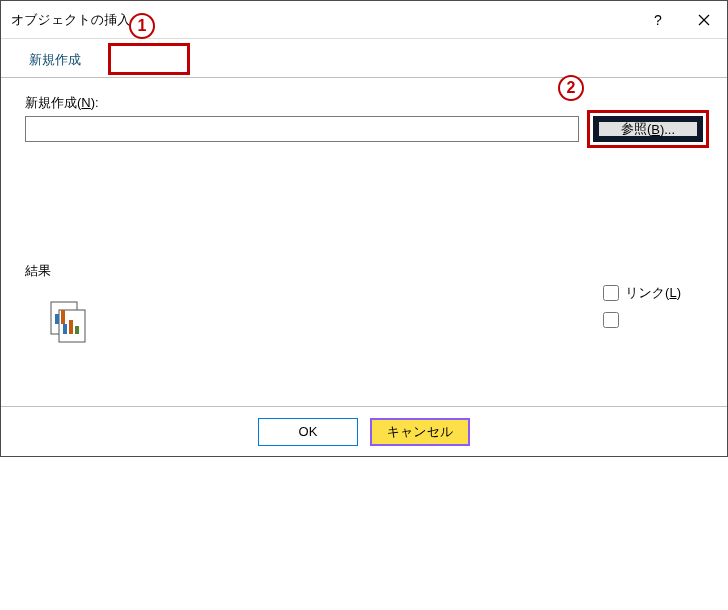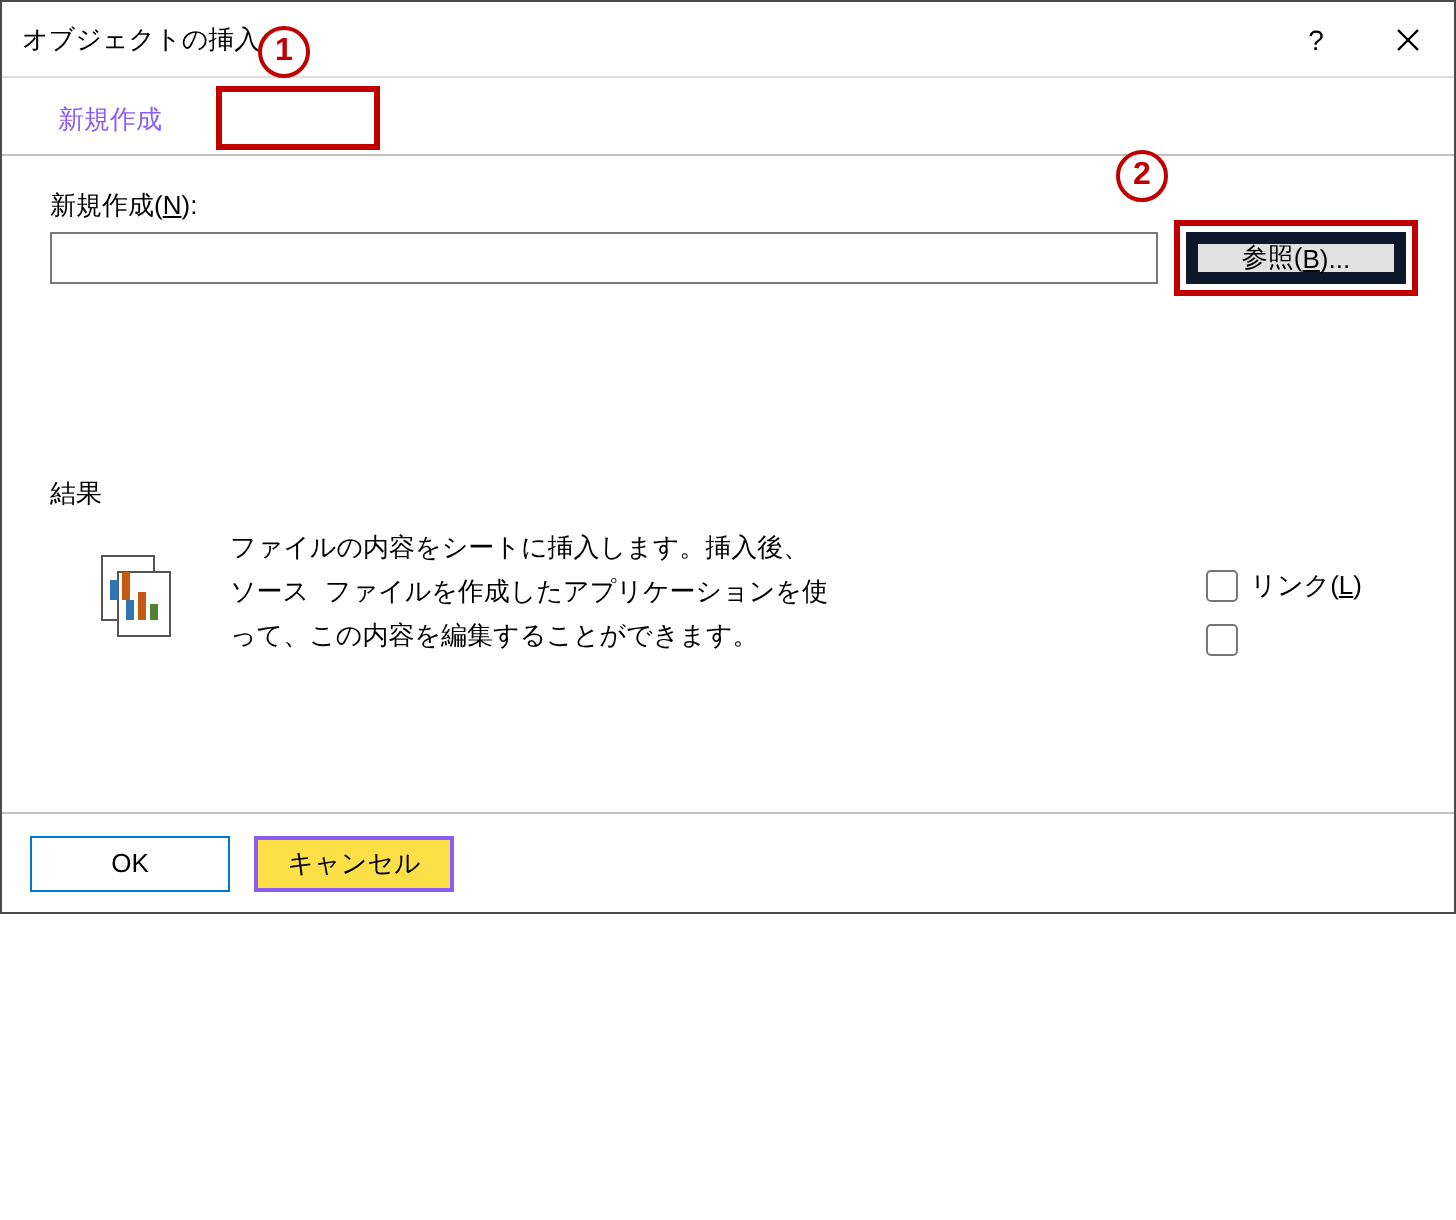--- a/index.html
+++ b/index.html
@@ -11,7 +11,7 @@
     .winbtn { width: 46px; height: 38px; display: flex; align-items: center; justify-content: center; font-size: 14px; color: #000; cursor: pointer; }
     .winbtn.help { font-family: Arial, sans-serif; }
     .tabbar { display: flex; padding: 6px 10px 0 14px; border-bottom: 1px solid #c0c0c0; position: relative; }
-    .tab { padding: 6px 14px; font-size: 13px; color: #8b5cf6; cursor: pointer; border-bottom: 2px solid transparent; }
+    .tab { padding: 6px 14px; font-size: 13px; color: #0c4a6e; cursor: pointer; border-bottom: 2px solid transparent; }
     .tab.active { border: 1px solid #c0c0c0; border-bottom: 1px solid #fff; background: #fff; margin-bottom: -1px; }
     .highlight-1 { position: absolute; border: 3px solid #c00000; }
     .badge { position: absolute; width: 26px; height: 26px; border: 2.5px solid #c00000; border-radius: 50%; color: #c00000; font-weight: bold; font-size: 16px; display: flex; align-items: center; justify-content: center; background: #fff; font-family: Arial, sans-serif; z-index: 5; }

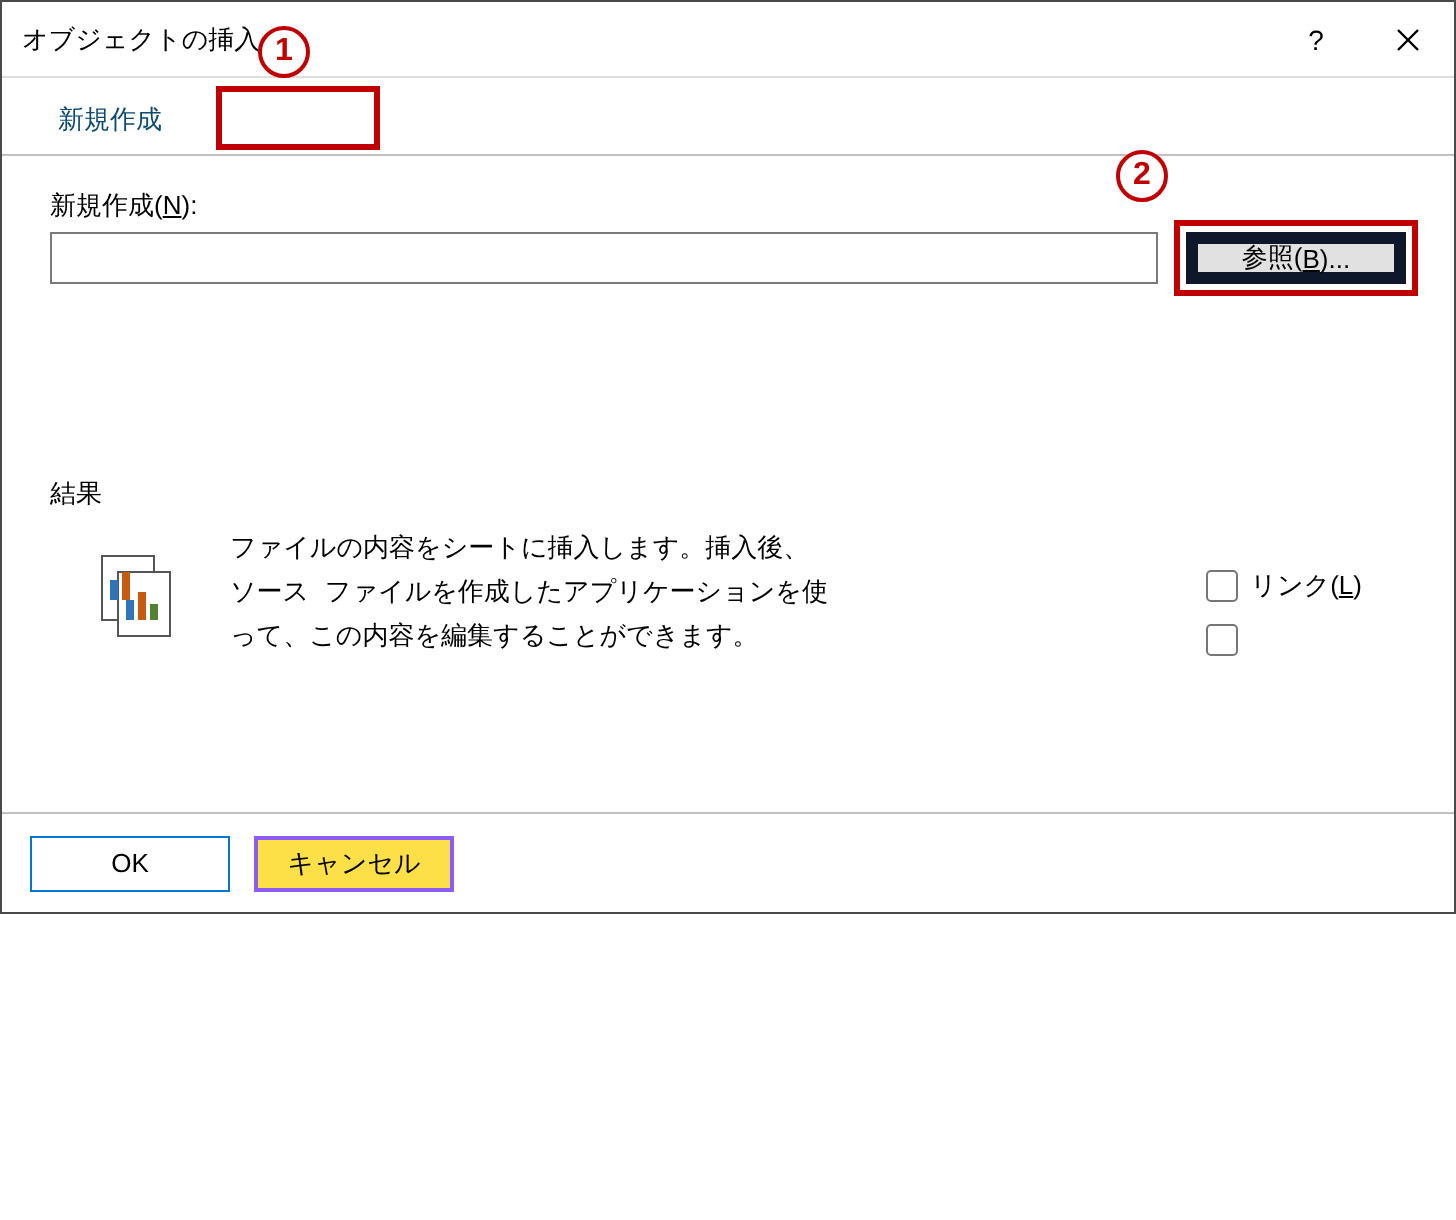--- a/index.html
+++ b/index.html
@@ -25,7 +25,7 @@
     .checks { position: absolute; right: 46px; top: 206px; display: flex; flex-direction: column; gap: 10px; }
     .checkrow { display: flex; align-items: center; gap: 6px; font-size: 13px; }
     .checkrow input { width: 16px; height: 16px; }
-    .result-group { margin-top: 96px; font-family: Liberation Mono, monospace; }
+    .result-group { margin-top: 120px; }
     .group-label { font-size: 13px; margin-bottom: 8px; }
     .result-body { display: flex; gap: 20px; padding: 0 0 0 20px; align-items: flex-start; }
     .result-icon { width: 50px; height: 40px; margin-top: 12px; flex-shrink: 0; }

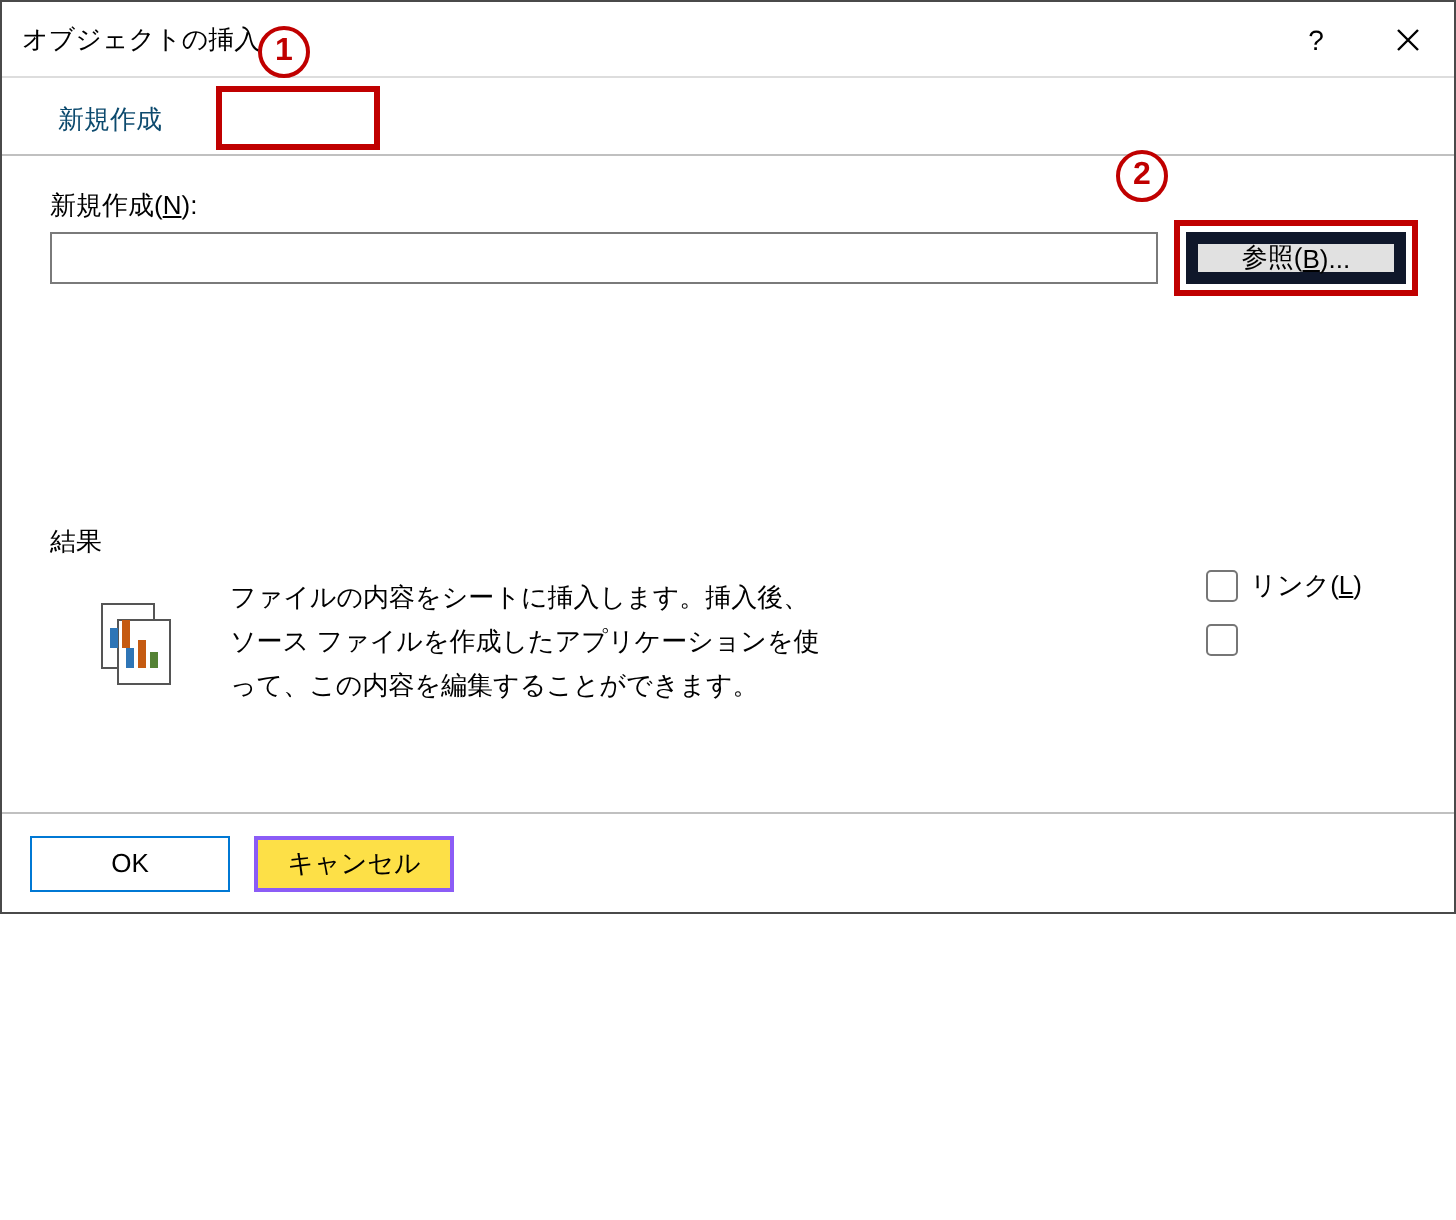--- a/index.html
+++ b/index.html
@@ -108,7 +108,6 @@
             <rect x="16" y="10" width="4" height="14" fill="#c55a11"></rect>
           </svg>
         </div>
-        <div class="result-text">ファイルの内容をシートに挿入します。挿入後、ソース ファイルを作成したアプリケーションを使って、この内容を編集することができます。</div>
       </div>
     </div>
 

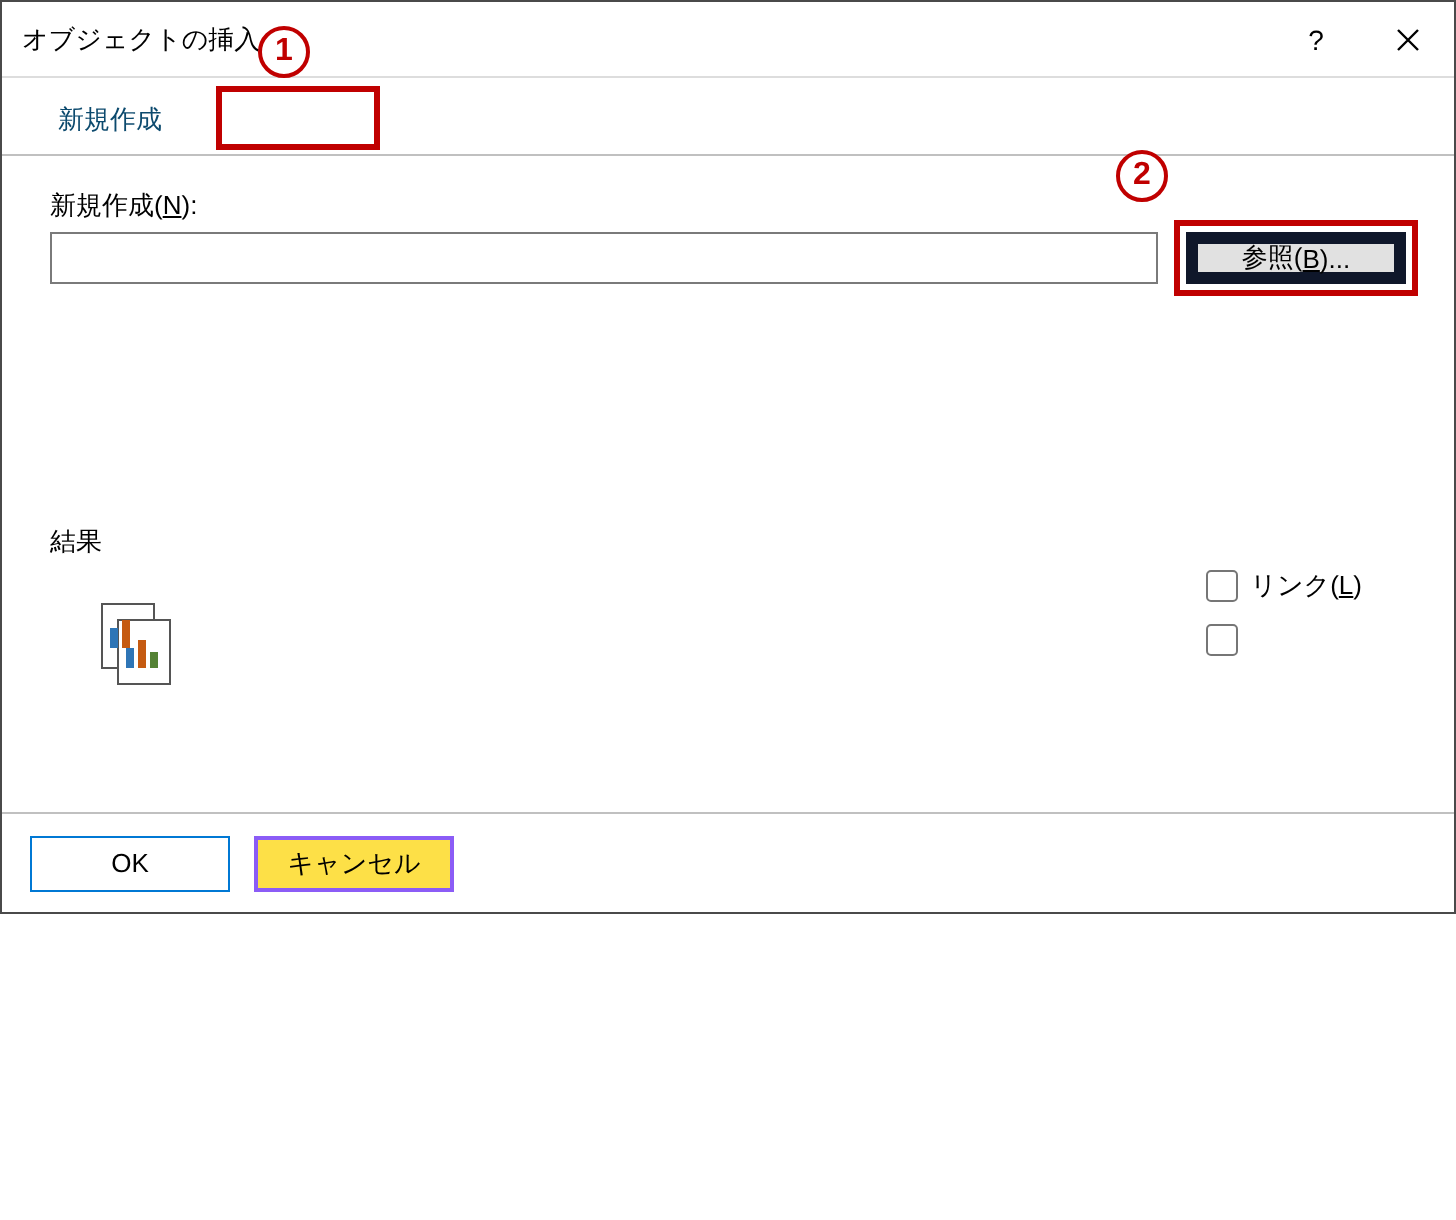--- a/index.html
+++ b/index.html
@@ -30,7 +30,7 @@
     .result-body { display: flex; gap: 20px; padding: 0 0 0 20px; align-items: flex-start; }
     .result-icon { width: 50px; height: 40px; margin-top: 12px; flex-shrink: 0; }
     .result-text { font-size: 13px; line-height: 1.7; max-width: 300px; }
-    .footer { height: 50px; border-top: 1px solid #c0c0c0; display: flex; justify-content: flex-start; align-items: center; padding: 0 14px; gap: 12px; }
+    .footer { height: 50px; border-top: 1px solid #c0c0c0; display: flex; justify-content: center; align-items: center; padding: 0 14px; gap: 12px; }
     .footer button { width: 100px; height: 28px; border: 2px solid #8b5cf6; background: #fde047; font-size: 13px; cursor: pointer; }
     .footer button.ok { border: 1px solid #0078d4; background: #fff; }
     u.mn { text-decoration: underline; }

